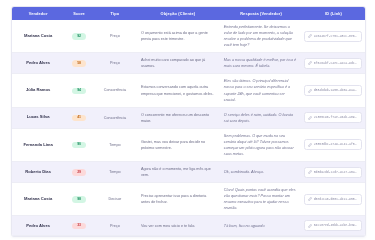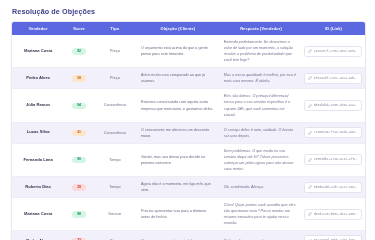--- a/index.html
+++ b/index.html
@@ -122,7 +122,6 @@
 
 <div class="page">
 
-  <div class="page-title">Resolução de Objeções</div>
 
   <div class="card">
     <table>

